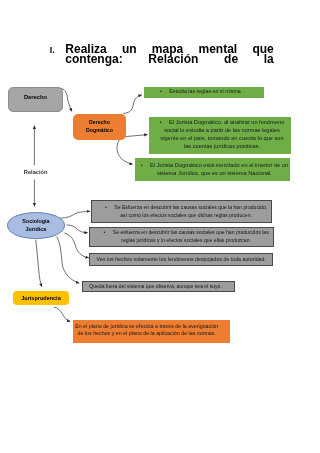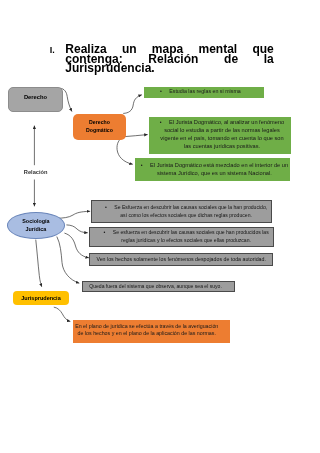--- a/index.html
+++ b/index.html
@@ -59,7 +59,6 @@
     <div class="h-num">I.</div>
     <div class="h-text">
       <span class="jl">Realiza un mapa mental que contenga: Relación de la</span>
-      <span>Jurisprudencia.</span>
     </div>
   </div>
 

